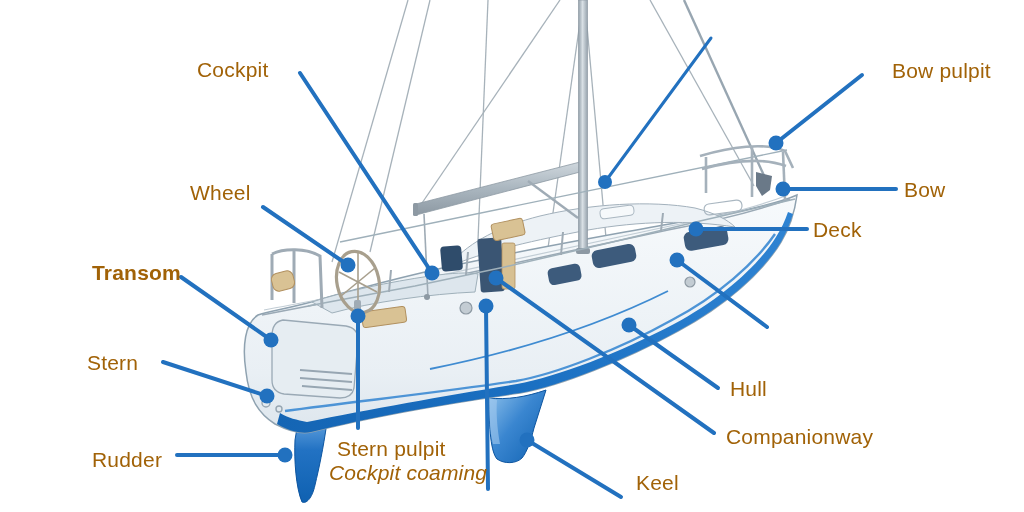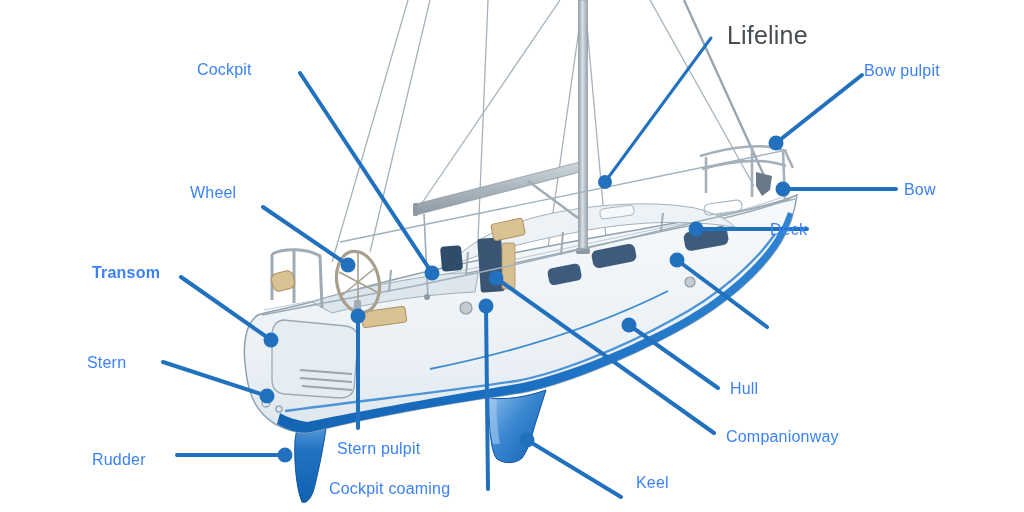--- a/index.html
+++ b/index.html
@@ -243,7 +243,6 @@
   <div class="lbl" style="left:770px;top:217px;text-align:right;">Deck</div>
   <div class="lbl" style="left:904px;top:177px;">Bow</div>
   <div class="lbl" style="left:864px;top:58px;">Bow pulpit</div>
-  <div class="lbl big" style="left:727px;top:22px;">Lifeline</div>
 
 </div>
 

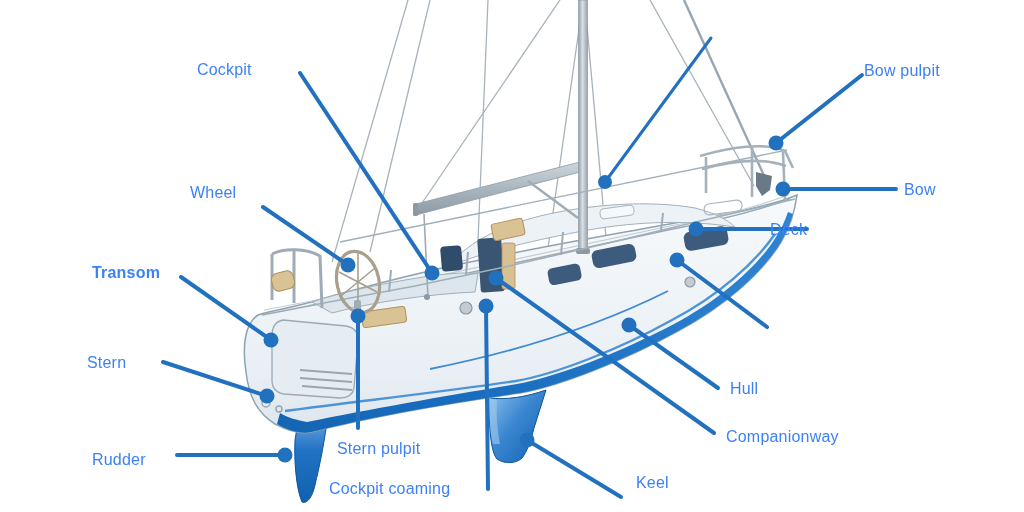--- a/index.html
+++ b/index.html
@@ -9,7 +9,7 @@
   }
   #boat-art,#leader-art{position:absolute;left:0;top:0;width:1024px;height:512px;}
   .lbl{
-    position:absolute;font-size:16px;color:#3b82f6;white-space:nowrap;line-height:26px;
+    position:absolute;font-size:21px;color:#a16207;white-space:nowrap;line-height:26px;
     letter-spacing:.2px;
   }
   .lbl.big{font-size:25px;color:#484d52;}

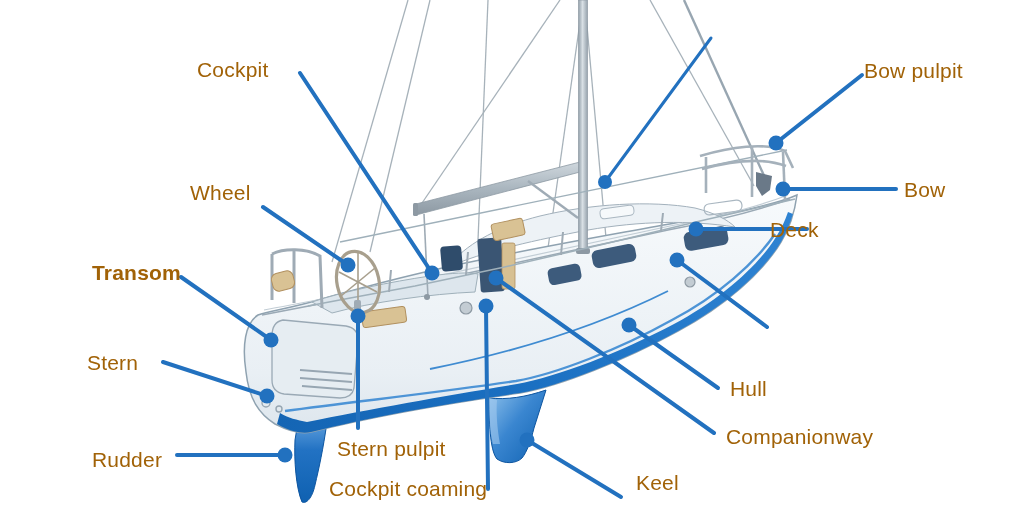--- a/index.html
+++ b/index.html
@@ -242,7 +242,7 @@
   <div class="lbl" style="left:730px;top:376px;">Hull</div>
   <div class="lbl" style="left:770px;top:217px;text-align:right;">Deck</div>
   <div class="lbl" style="left:904px;top:177px;">Bow</div>
-  <div class="lbl" style="left:864px;top:58px;">Bow pulpit</div>
+  <div class="lbl" style="left:892px;top:58px;">Bow pulpit</div>
 
 </div>
 

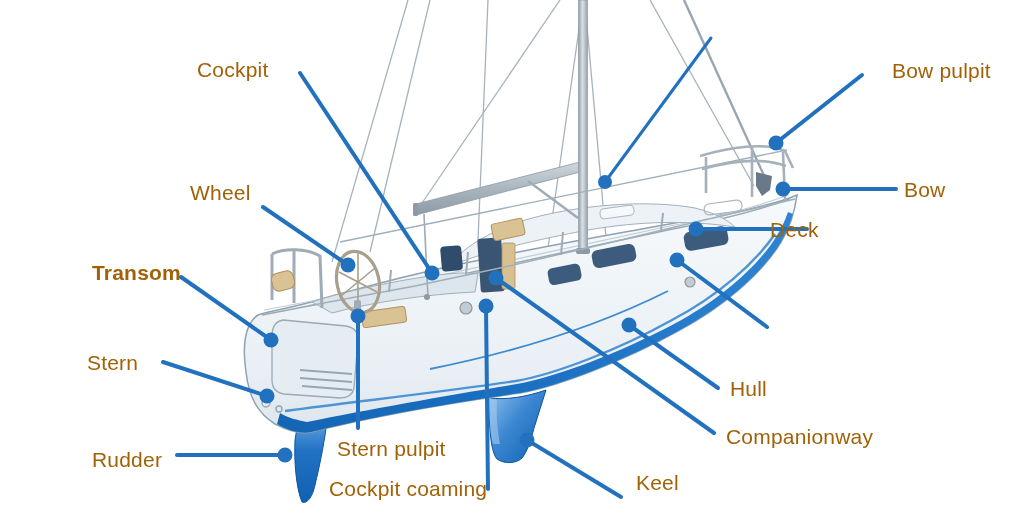--- a/index.html
+++ b/index.html
@@ -240,7 +240,7 @@
   <div class="lbl" style="left:636px;top:470px;">Keel</div>
   <div class="lbl" style="left:726px;top:424px;">Companionway</div>
   <div class="lbl" style="left:730px;top:376px;">Hull</div>
-  <div class="lbl" style="left:770px;top:217px;text-align:right;">Deck</div>
+  <div class="lbl" style="left:813px;top:217px;text-align:right;">Deck</div>
   <div class="lbl" style="left:904px;top:177px;">Bow</div>
   <div class="lbl" style="left:892px;top:58px;">Bow pulpit</div>
 

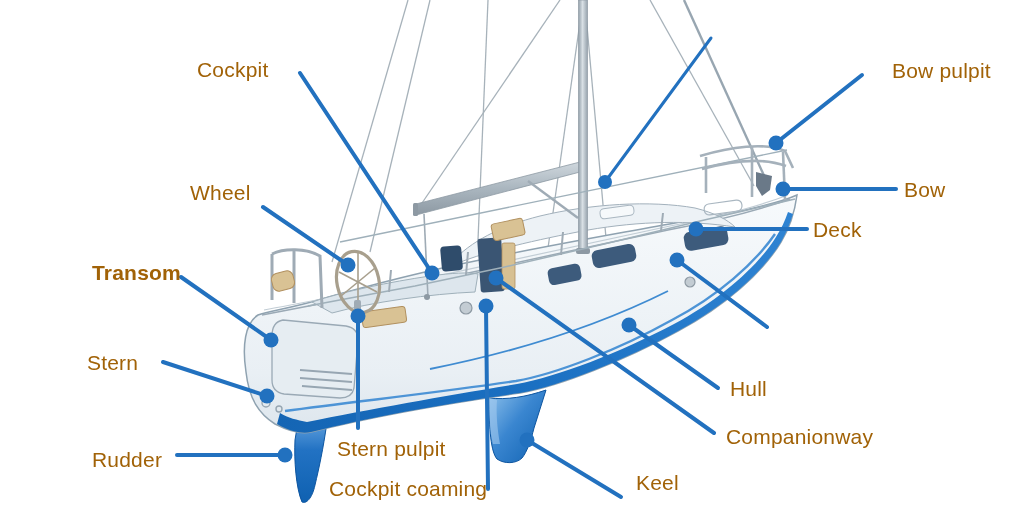--- a/index.html
+++ b/index.html
@@ -236,7 +236,7 @@
   <div class="lbl" style="left:87px;top:350px;">Stern</div>
   <div class="lbl" style="left:92px;top:447px;">Rudder</div>
   <div class="lbl" style="left:337px;top:436px;">Stern pulpit</div>
-  <div class="lbl" style="left:329px;top:476px;">Cockpit coaming</div>
+  <div class="lbl" style="left:329px;top:460px;font-style:italic;">Cockpit coaming</div>
   <div class="lbl" style="left:636px;top:470px;">Keel</div>
   <div class="lbl" style="left:726px;top:424px;">Companionway</div>
   <div class="lbl" style="left:730px;top:376px;">Hull</div>

